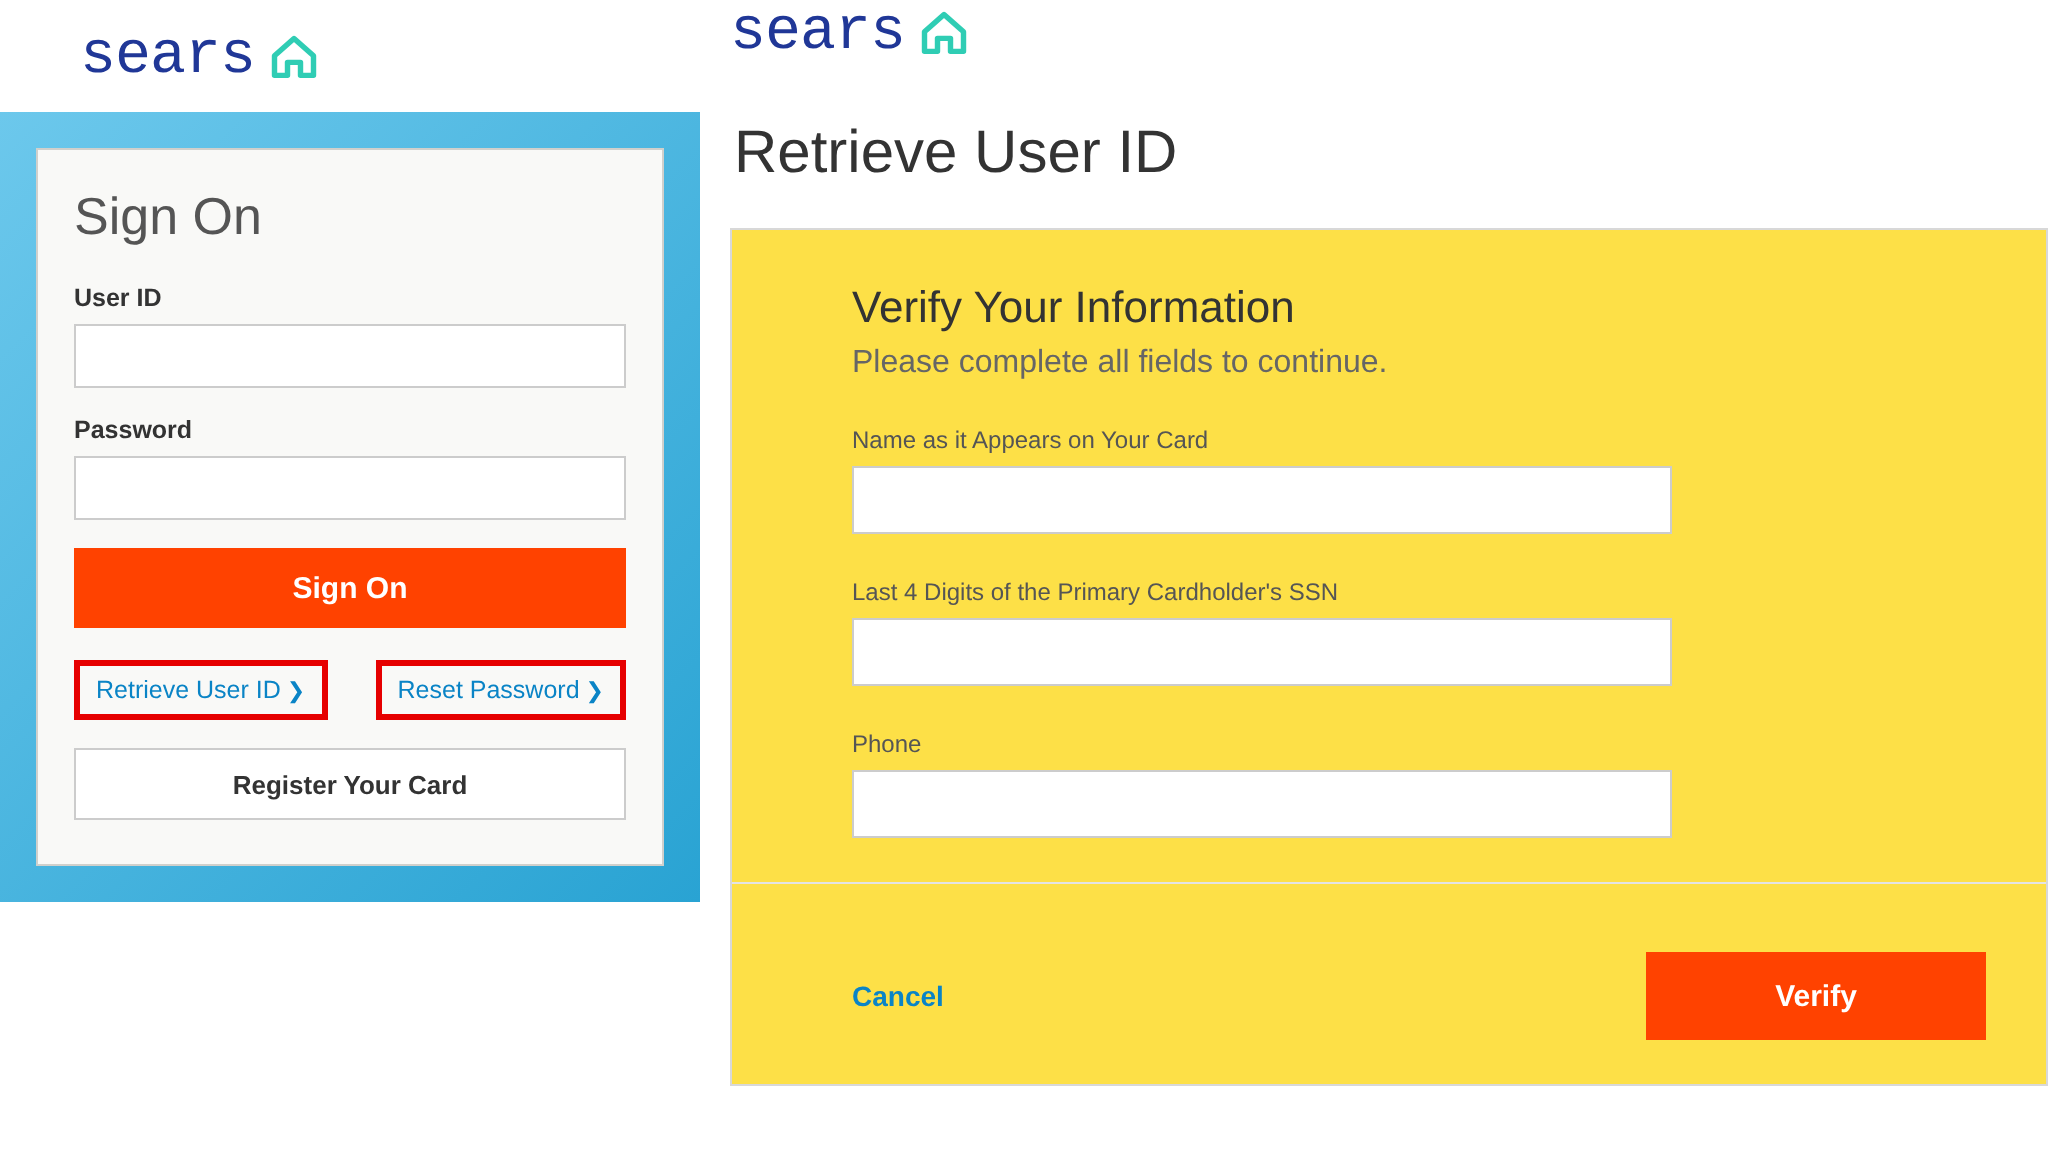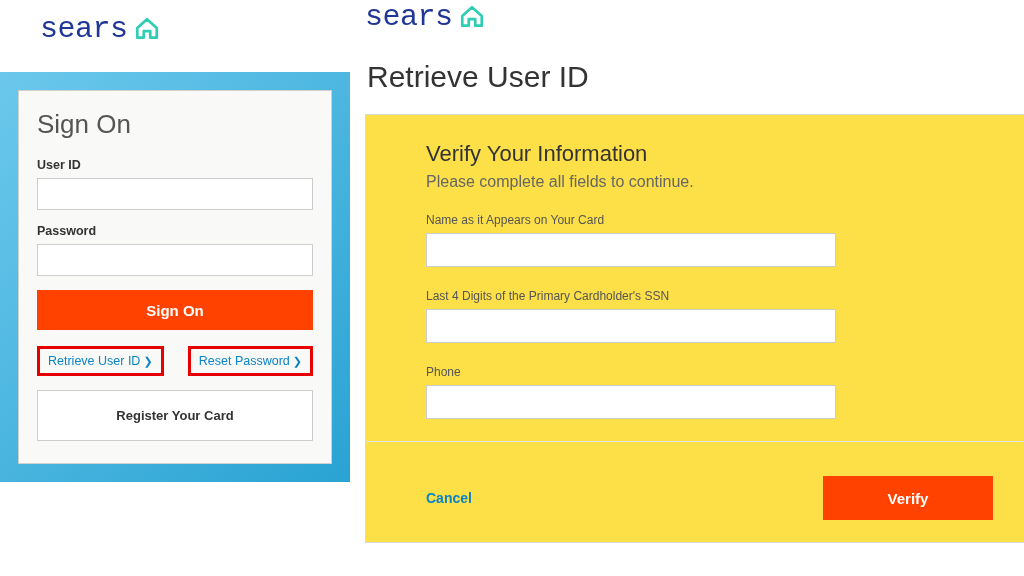--- a/index.html
+++ b/index.html
@@ -14,7 +14,7 @@
   .logo-icon { margin-left: 6px; display: inline-flex; }
 
   
-  .blue-bg { background: linear-gradient(135deg, #6cc8ec 0%, #29a3d3 100%); padding: 18px; margin-top: 16px; }
+  .blue-bg { background: linear-gradient(135deg, #6cc8ec 0%, #29a3d3 100%); padding: 18px; }
   .card { background: #f9f9f7; border: 1px solid #d0d0cc; padding: 18px 18px 12px 18px; }
   .card-title { font-size: 26px; font-weight: 300; color: #555; margin-bottom: 18px; }
   .form-label { font-size: 12.5px; font-weight: 600; color: #333; display: block; margin-bottom: 6px; }

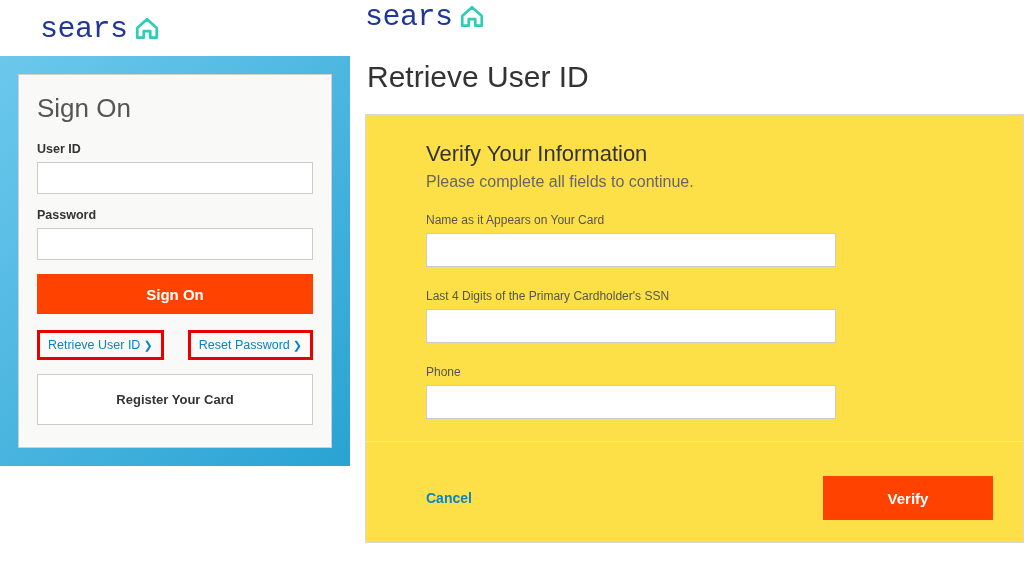--- a/index.html
+++ b/index.html
@@ -27,7 +27,7 @@
   .link-box { border: 3px solid #e60000; padding: 5px 8px; display: inline-flex; align-items: center; }
   .link { color: #0a84c6; font-size: 12.5px; cursor: pointer; display: inline-flex; align-items: center; }
   .chevron { color: #0a84c6; margin-left: 3px; font-size: 11px; }
-  .btn-secondary { width: 100%; height: 51px; background: #fff; border: 1px solid #ccc; font-size: 13px; font-weight: 600; color: #333; cursor: pointer; margin-bottom: 10px; }
+  .btn-secondary { width: 100%; height: 36px; background: #fff; border: 1px solid #ccc; font-size: 13px; font-weight: 600; color: #333; cursor: pointer; margin-bottom: 10px; }
   .help-text { font-size: 10.5px; color: #777; line-height: 1.5; }
 
   

